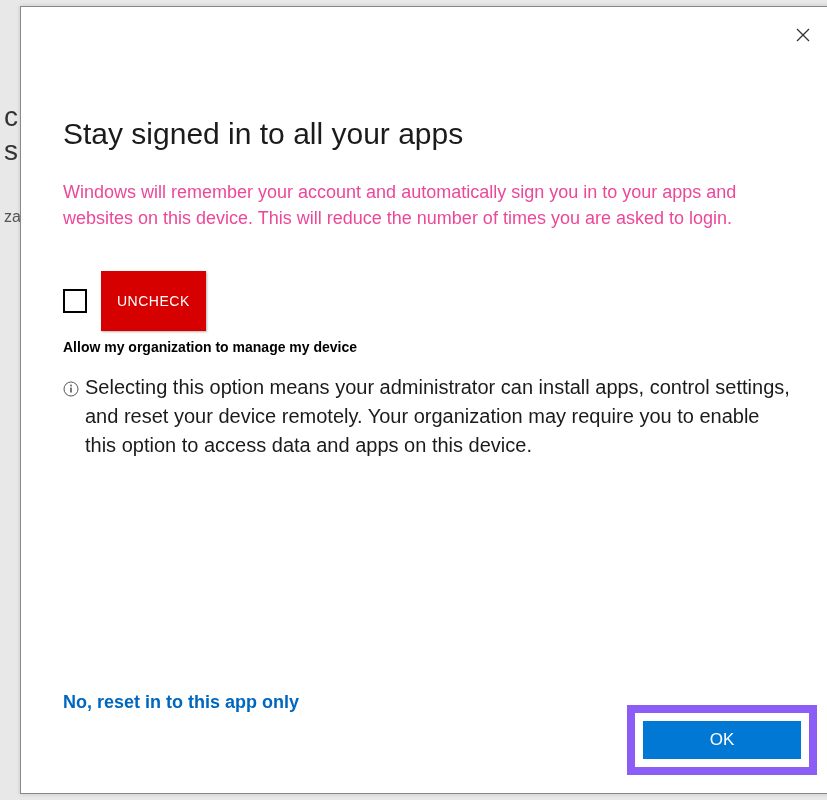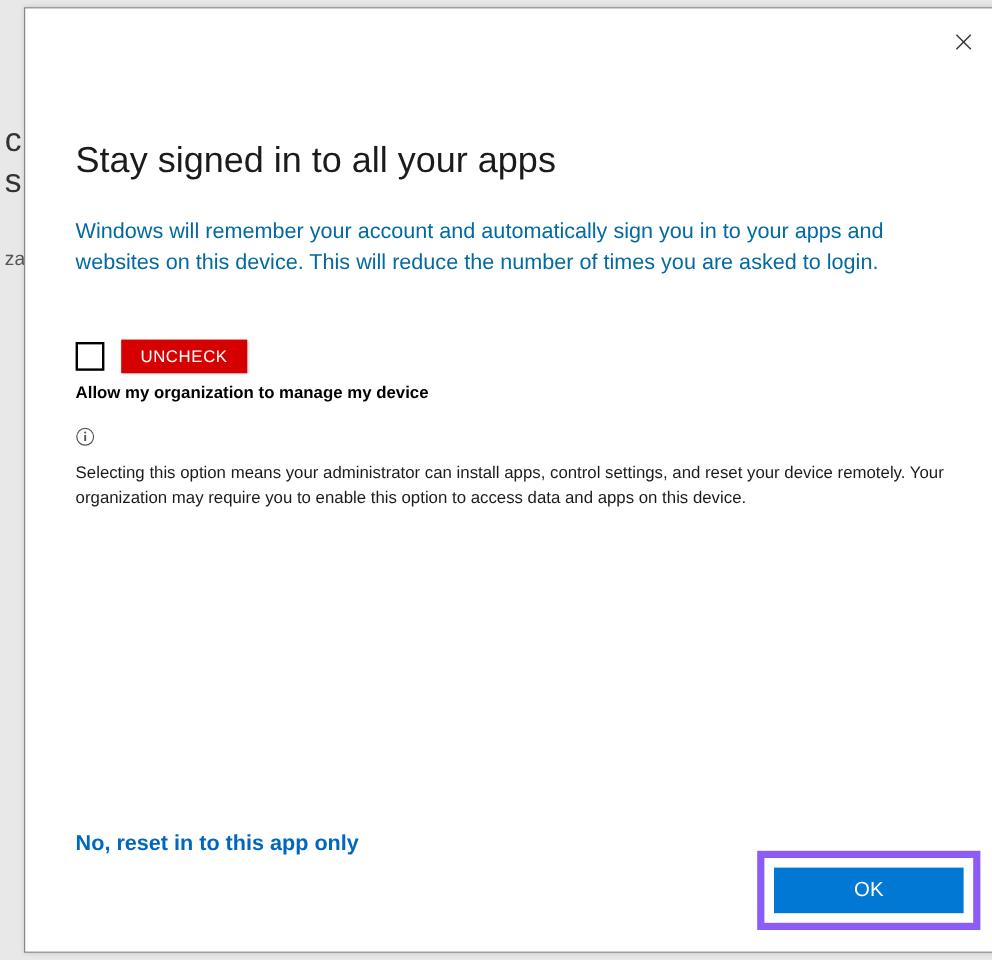--- a/index.html
+++ b/index.html
@@ -60,9 +60,9 @@
     }
     .description {
       font-size: 18px;
-      color: #0369a1;
+      color: #ec4899;
       line-height: 1.45;
-      margin-bottom: 52px;
+      margin-bottom: 40px;
     }
     .checkbox-row {
       display: flex;

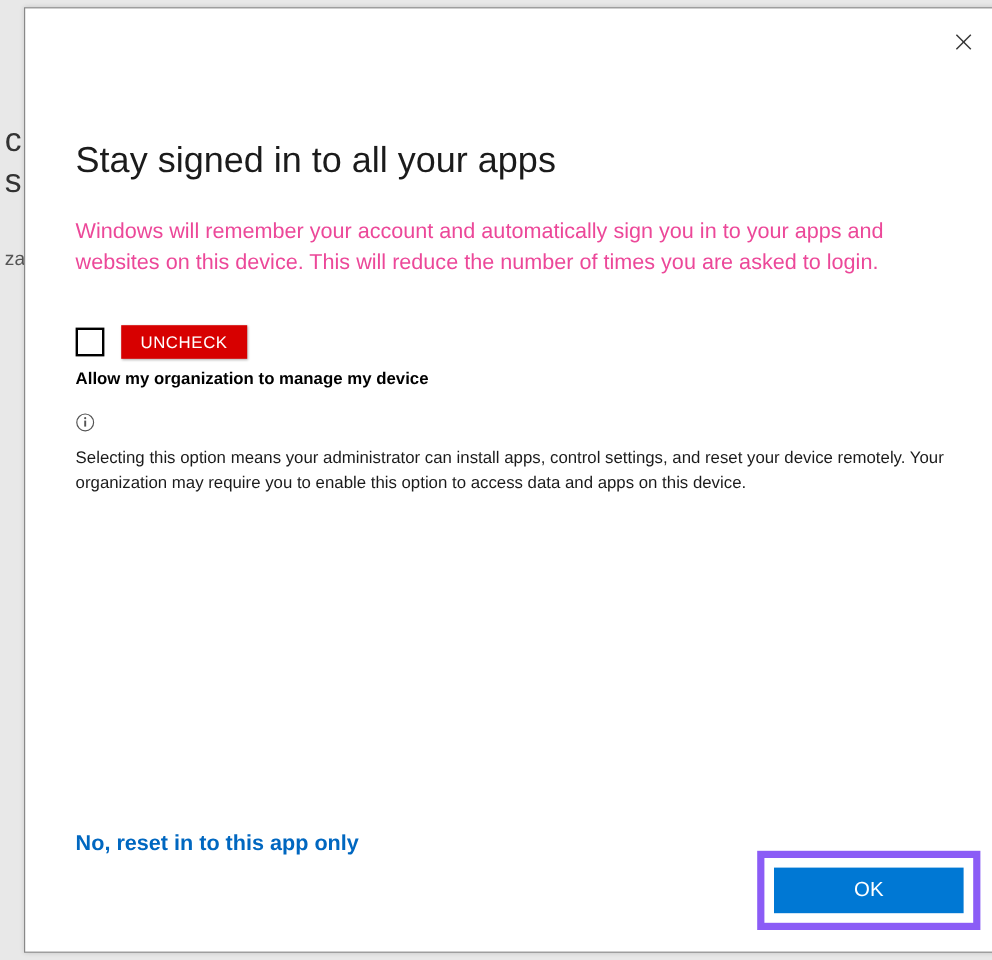--- a/index.html
+++ b/index.html
@@ -83,7 +83,7 @@
       color: #fff;
       font-size: 14px;
       font-weight: 500;
-      padding: 6px 16px;
+      padding: 22px 16px;
       letter-spacing: 0.5px;
       box-shadow: 1px 1px 2px rgba(0,0,0,0.3);
     }

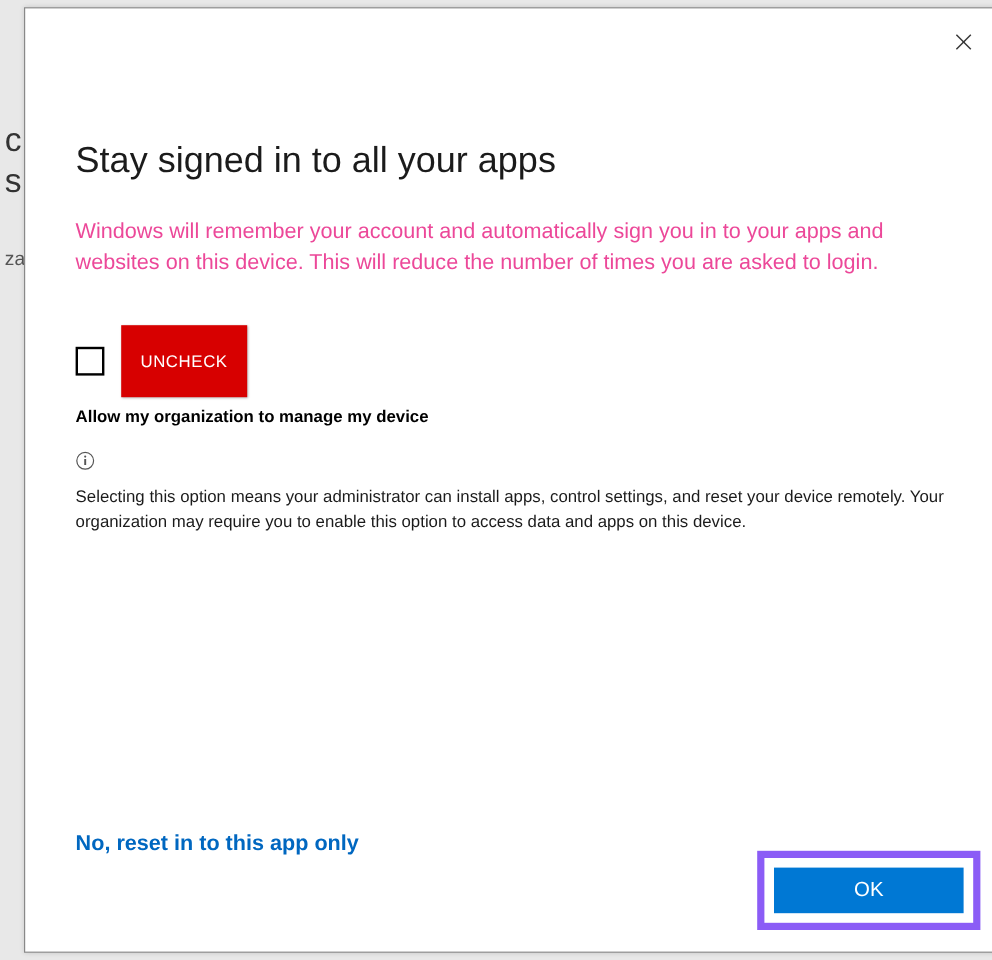--- a/index.html
+++ b/index.html
@@ -98,10 +98,9 @@
       display: flex;
       align-items: flex-start;
       gap: 6px;
-      font-size: 14px;
+      font-size: 20px;
       color: #1b1b1b;
       line-height: 1.45;
-      flex-direction: column;
     }
     .info-icon {
       flex-shrink: 0;

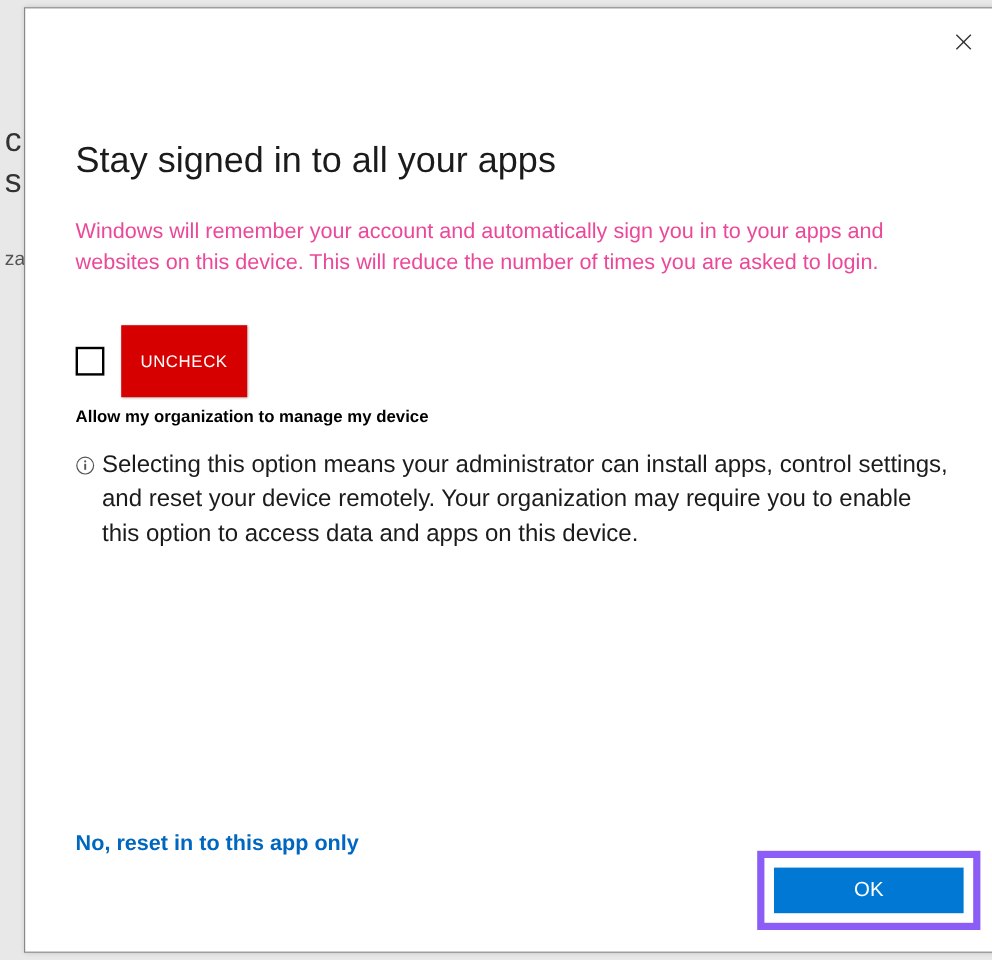--- a/index.html
+++ b/index.html
@@ -123,7 +123,7 @@
       position: absolute;
       right: 18px;
       bottom: 18px;
-      border: 6px solid #8b5cf6;
+      border: 8px solid #8b5cf6;
       padding: 8px;
       background: #fff;
     }

